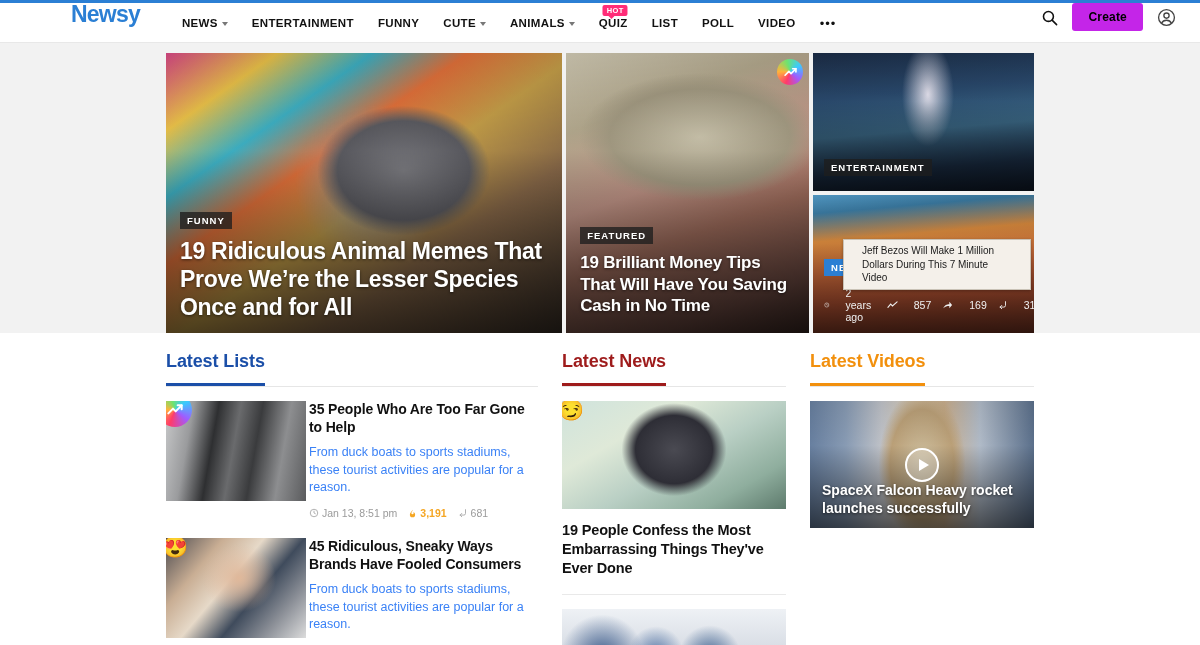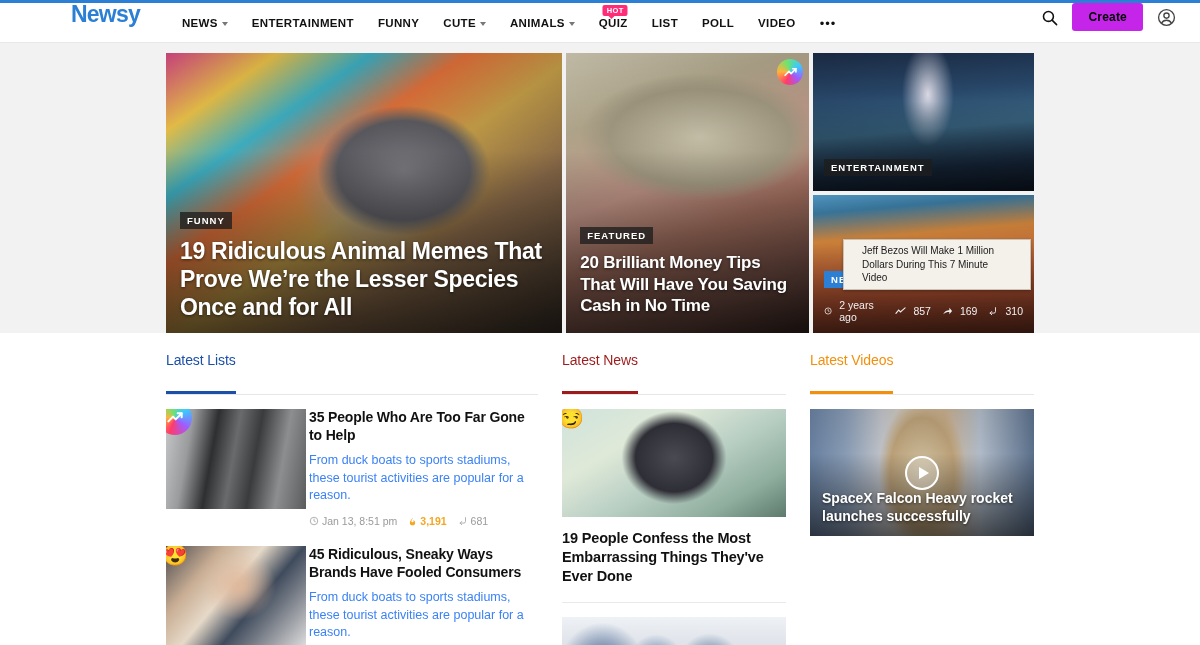--- a/index.html
+++ b/index.html
@@ -317,7 +317,7 @@
         </div>
         <div class="card-body">
           <span class="cat-tag">FEATURED</span>
-          <h2 class="card-title">20 Brilliant Money Tips That Will Have You Saving Cash in No Time</h2>
+          <h2 class="card-title">19 Brilliant Money Tips That Will Have You Saving Cash in No Time</h2>
         </div>
       </article>
 

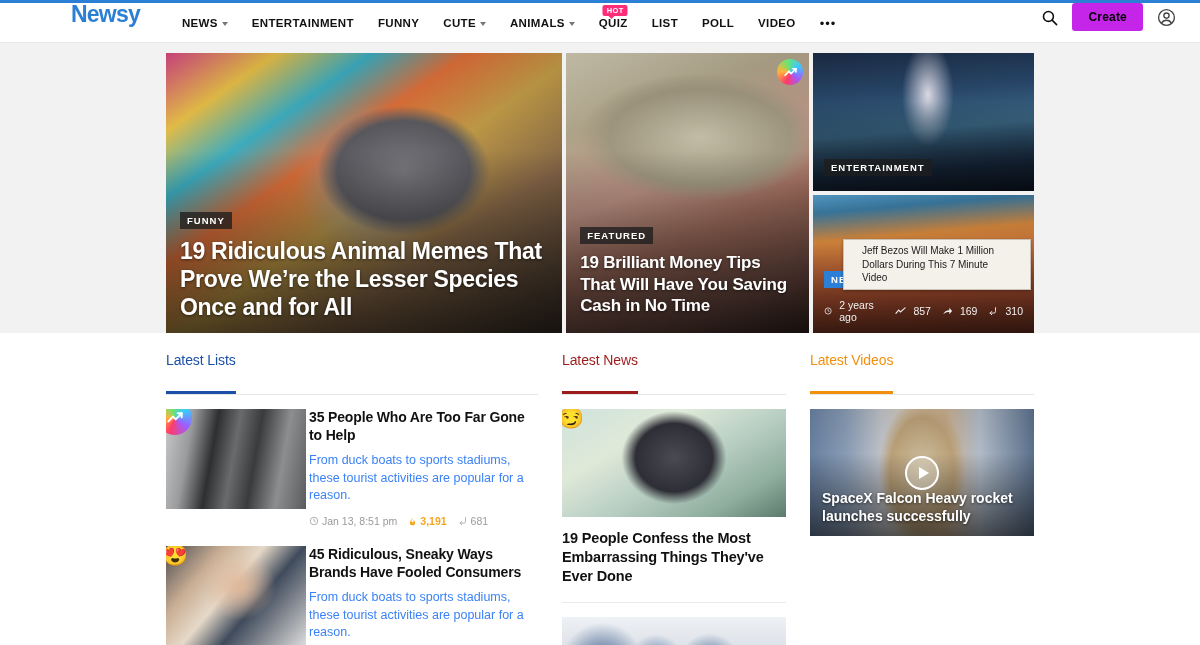--- a/index.html
+++ b/index.html
@@ -88,7 +88,7 @@
 
   .stats { display: flex; align-items: center; gap: 11px; margin-top: 6px;
            color: #f0f0f0; font-size: 10.5px; font-weight: 500; }
-  .stat { display: flex; align-items: center; gap: 7px; }
+  .stat { display: flex; align-items: center; gap: 16px; }
 
   .trend-badge {
     position: absolute; top: 6px; right: 6px; width: 26px; height: 26px; border-radius: 50%;

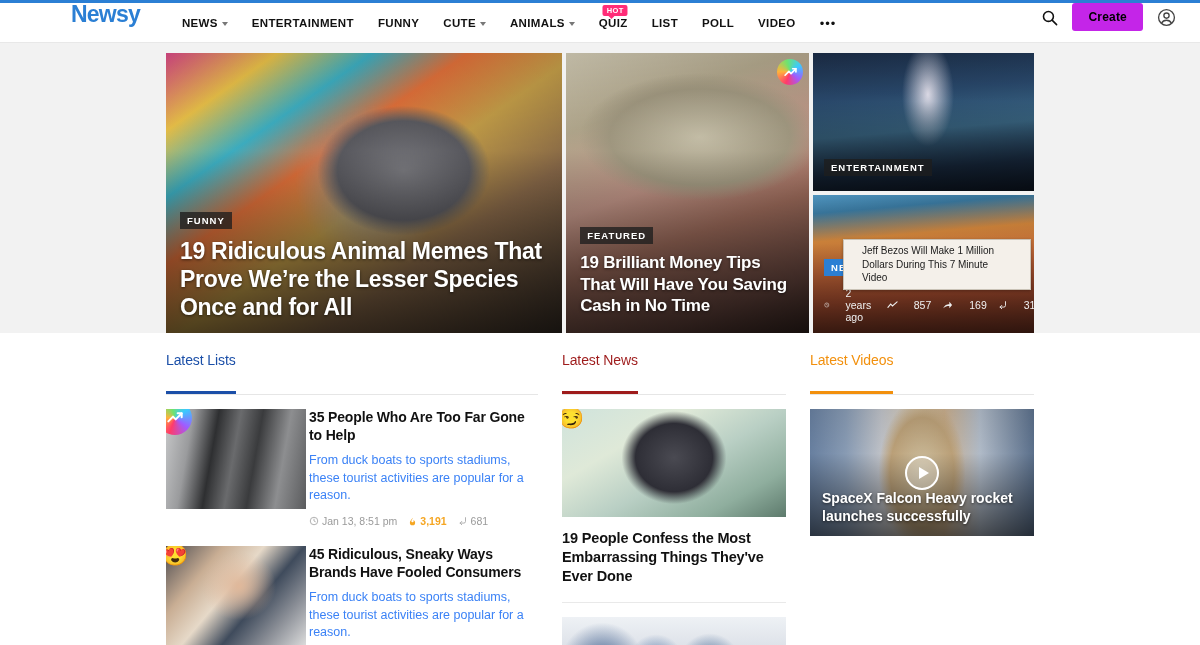--- a/index.html
+++ b/index.html
@@ -121,7 +121,7 @@
   .col-videos { width: 224px; }
   .sec-head { border-bottom: 1px solid #e6e6e6; margin-bottom: 14px; }
   .sec-title {
-    display: inline-block; font-size: 14px; font-weight: normal; padding-bottom: 23px;
+    display: inline-block; font-size: 18px; font-weight: bold; padding-bottom: 11px;
     letter-spacing: -0.1px;
   }
   .sec-lists .sec-title { color: #1b4fa8; border-bottom: 3px solid #1b4fa8; }

